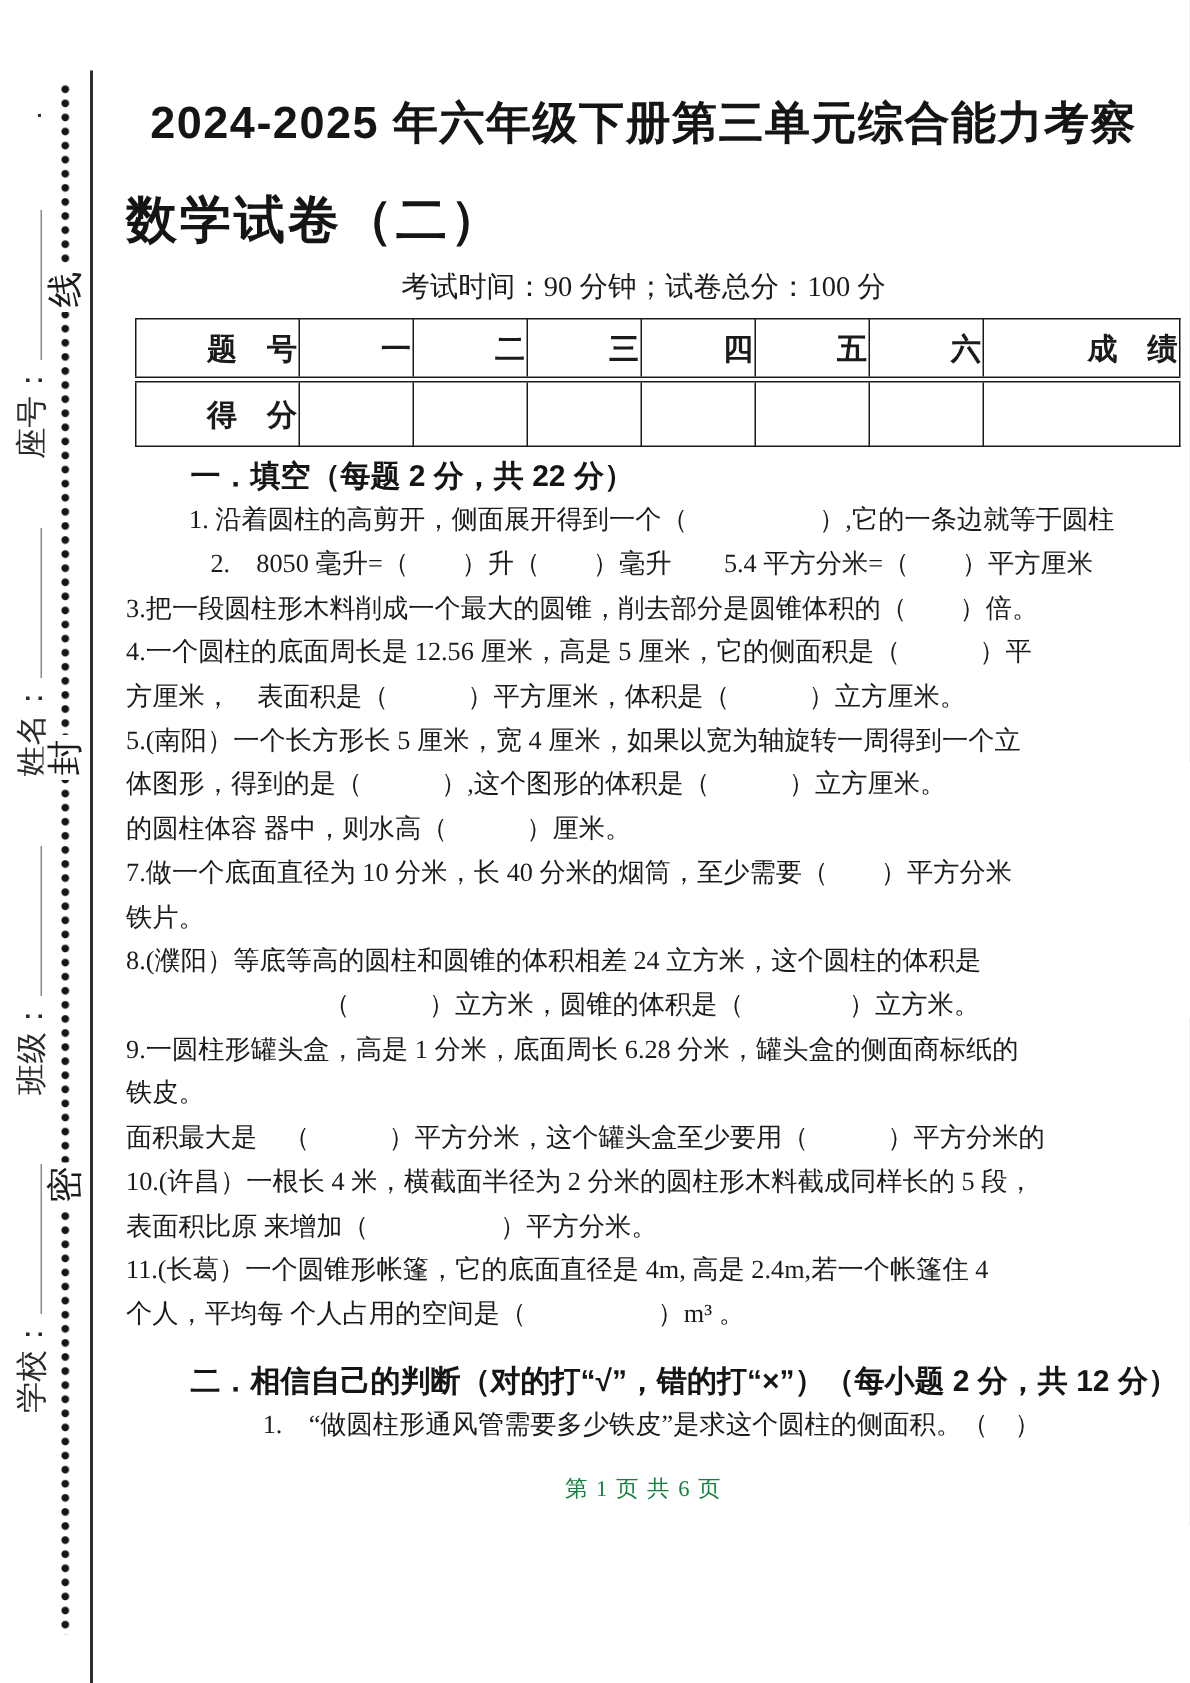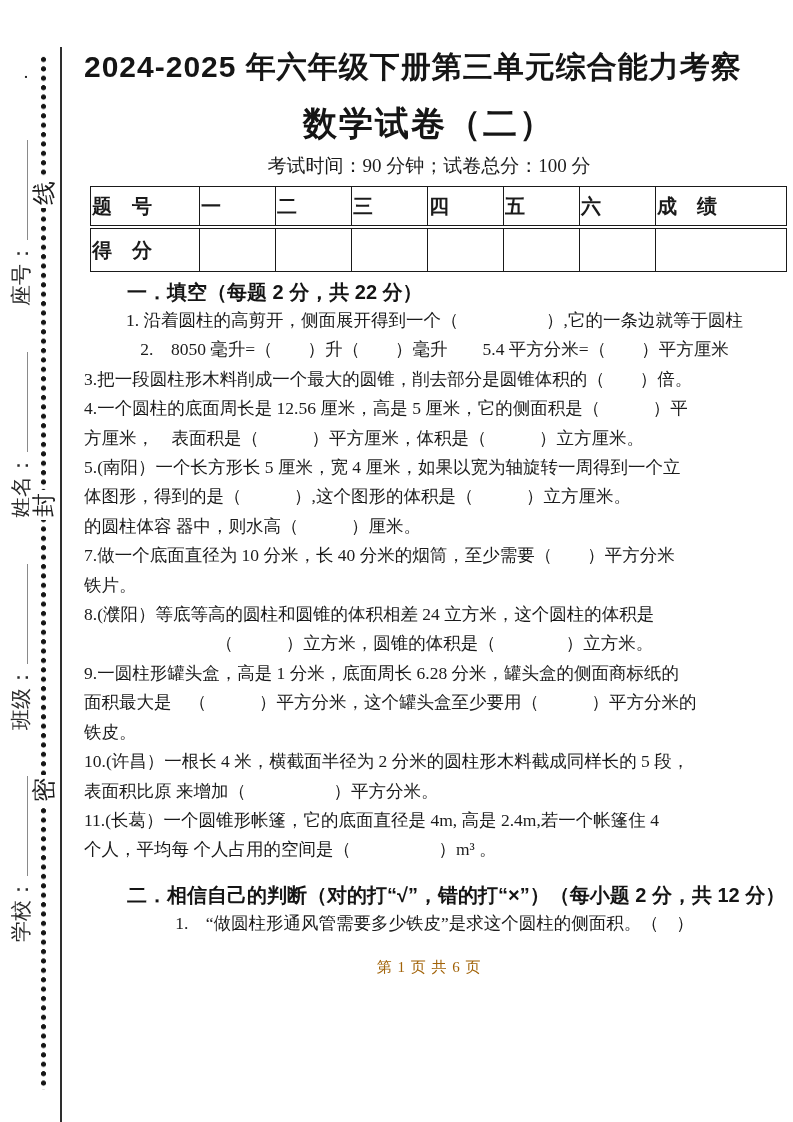--- a/index.html
+++ b/index.html
@@ -40,8 +40,8 @@
   
   .content { position:absolute; left:84px; top:42px; width:690px; }
   .title1 {
-    margin:0; font-family:"Liberation Sans","DejaVu Sans",sans-serif;
-    font-weight:bold; font-size:30px; line-height:50px; text-align:left;
+    margin:16px; font-family:"Liberation Sans","DejaVu Sans",sans-serif;
+    font-weight:bold; font-size:30px; line-height:50px; text-align:right;
     letter-spacing:1px; white-space:nowrap; color:#151515;
   }
   .title2 {

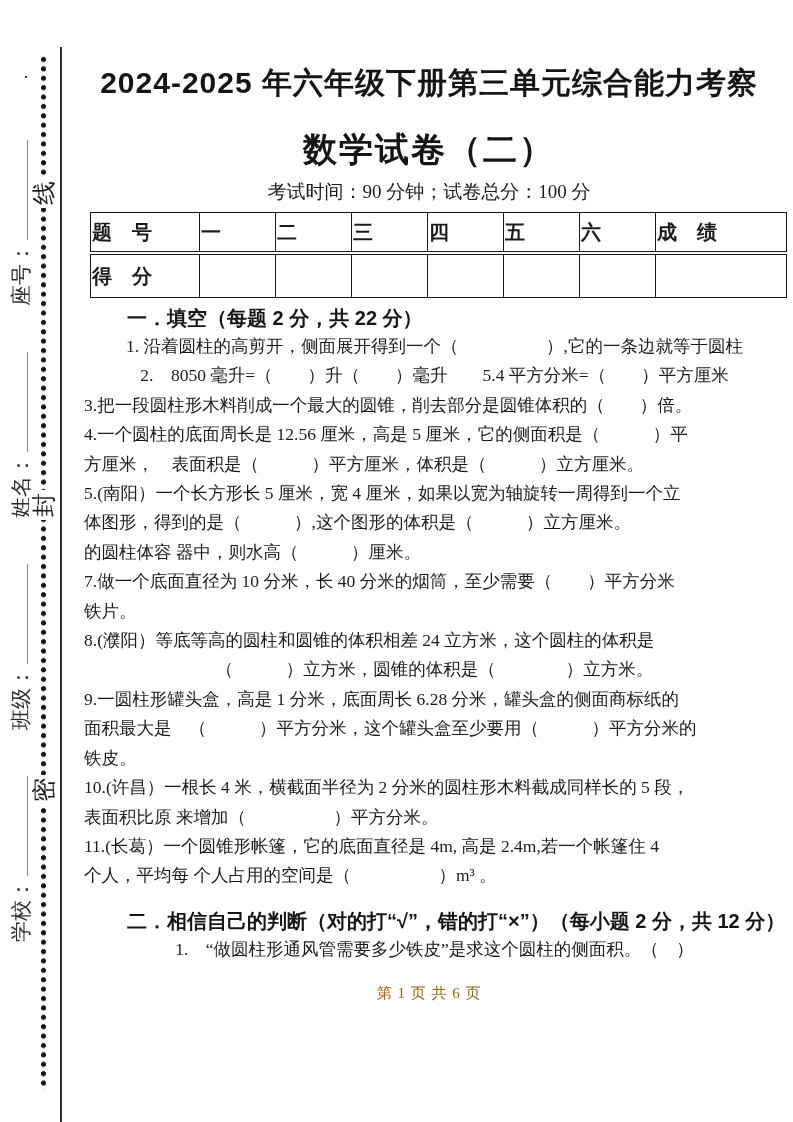--- a/index.html
+++ b/index.html
@@ -45,8 +45,8 @@
     letter-spacing:1px; white-space:nowrap; color:#151515;
   }
   .title2 {
-    margin:6px 0 0 0; font-family:Liberation Serif, serif;
-    font-weight:bold; font-size:34px; line-height:52px; text-align:center;
+    margin:6px 0 0 0; font-family:Liberation Mono, monospace;
+    font-weight:bold; font-size:34px; line-height:52px; text-align:left;
     letter-spacing:2px; color:#151515;
   }
   .info { font-size:19px; line-height:28px; margin-top:2px; text-align:center; }

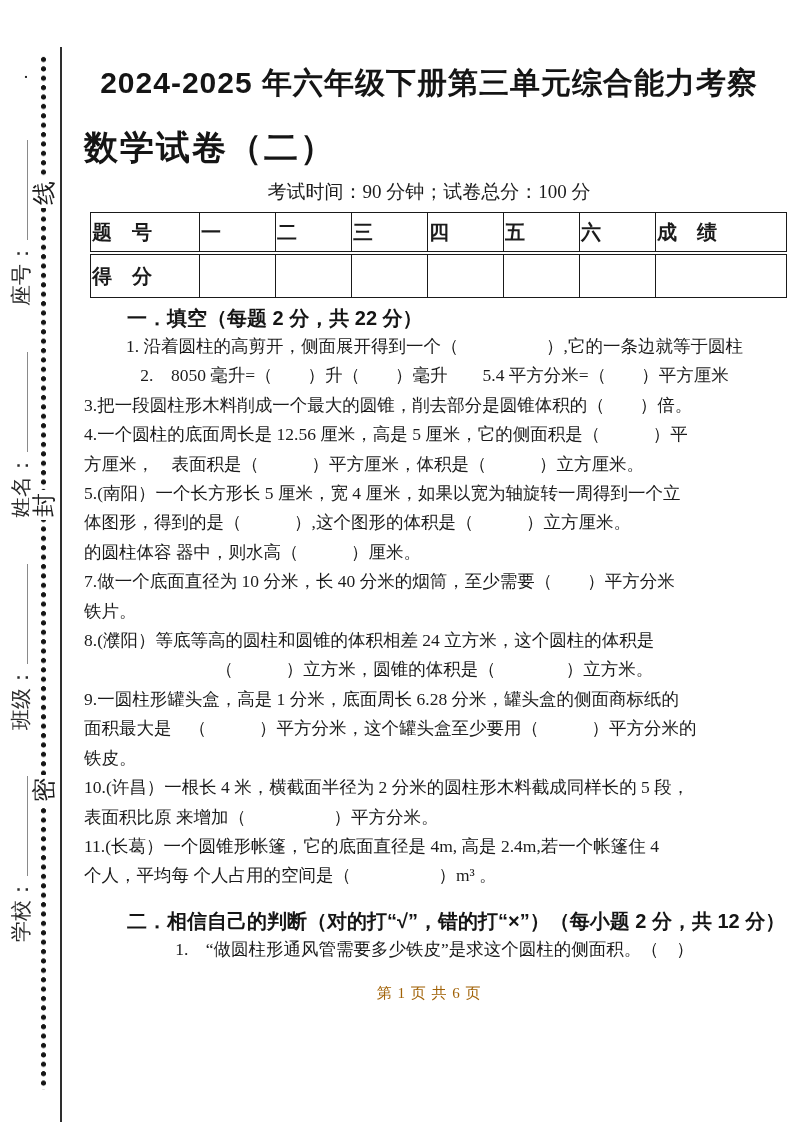--- a/index.html
+++ b/index.html
@@ -58,7 +58,7 @@
     font-weight:bold; font-size:20px; color:#1b1b1b;
   }
   table.score-table td {
-    border:1.5px solid #1a1a1a; text-align:left; vertical-align:middle;
+    border:1.5px solid #1a1a1a; text-align:right; vertical-align:middle;
     overflow:hidden;
     margin-left:29px;
   }

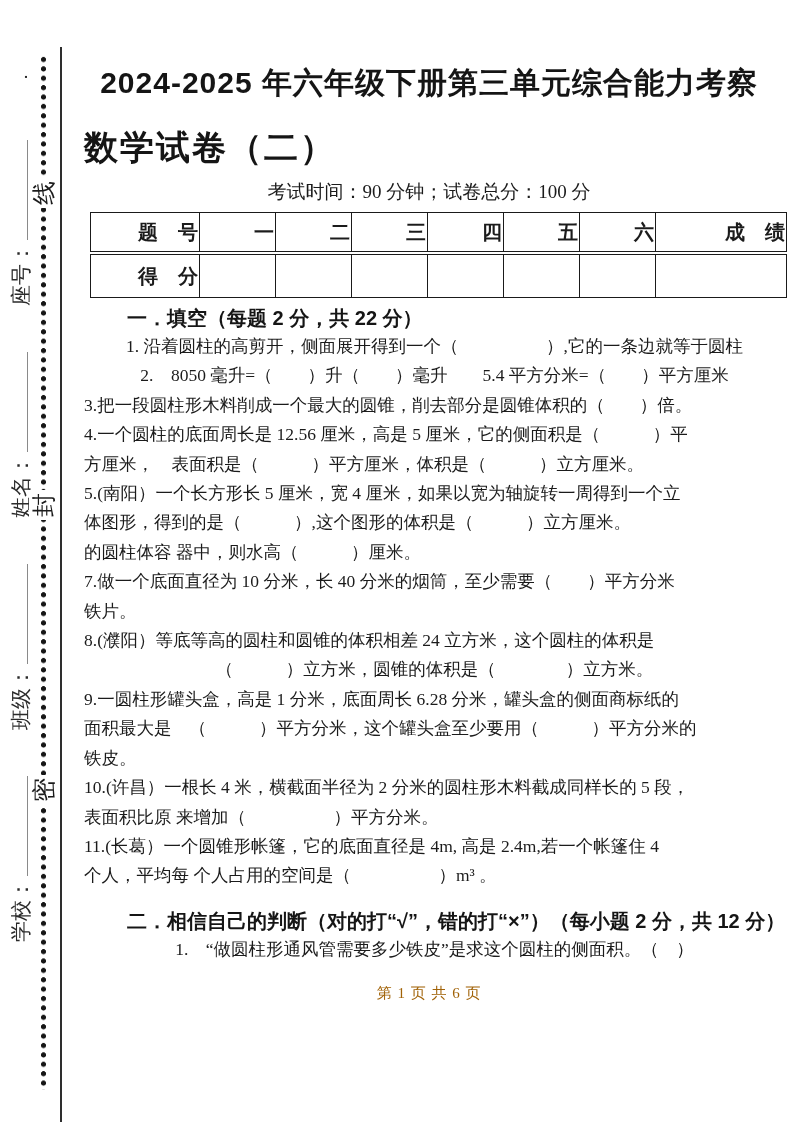--- a/index.html
+++ b/index.html
@@ -156,8 +156,8 @@
     <div class="qline">8.(濮阳）等底等高的圆柱和圆锥的体积相差 24 立方米，这个圆柱的体积是</div>
     <div class="qline indent-sm">（　　　）立方米，圆锥的体积是（　　　　）立方米。</div>
     <div class="qline">9.一圆柱形罐头盒，高是 1 分米，底面周长 6.28 分米，罐头盒的侧面商标纸的</div>
+    <div class="qline">铁皮。</div>
     <div class="qline">面积最大是　（　　　）平方分米，这个罐头盒至少要用（　　　）平方分米的</div>
-    <div class="qline">铁皮。</div>
     <div class="qline">10.(许昌）一根长 4 米，横截面半径为 2 分米的圆柱形木料截成同样长的 5 段，</div>
     <div class="qline">表面积比原 来增加（　　　　　）平方分米。</div>
     <div class="qline">11.(长葛）一个圆锥形帐篷，它的底面直径是 4m, 高是 2.4m,若一个帐篷住 4</div>

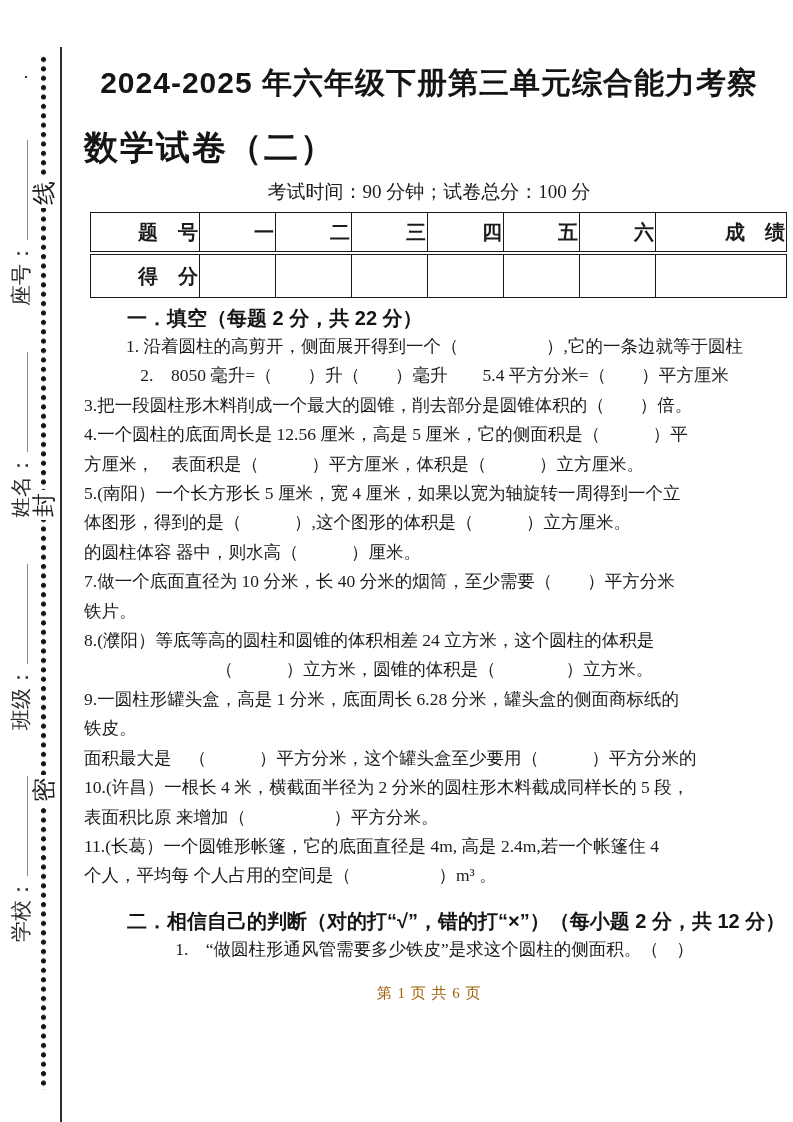--- a/index.html
+++ b/index.html
@@ -78,7 +78,7 @@
   .indent-md { padding-left:48px; }
   .footer {
     margin-top:18px; text-align:center; font-size:15px; line-height:22px;
-    color:#a16207; letter-spacing:1px;
+    color:#15803d; letter-spacing:1px;
   }
 </style>
 </head>

